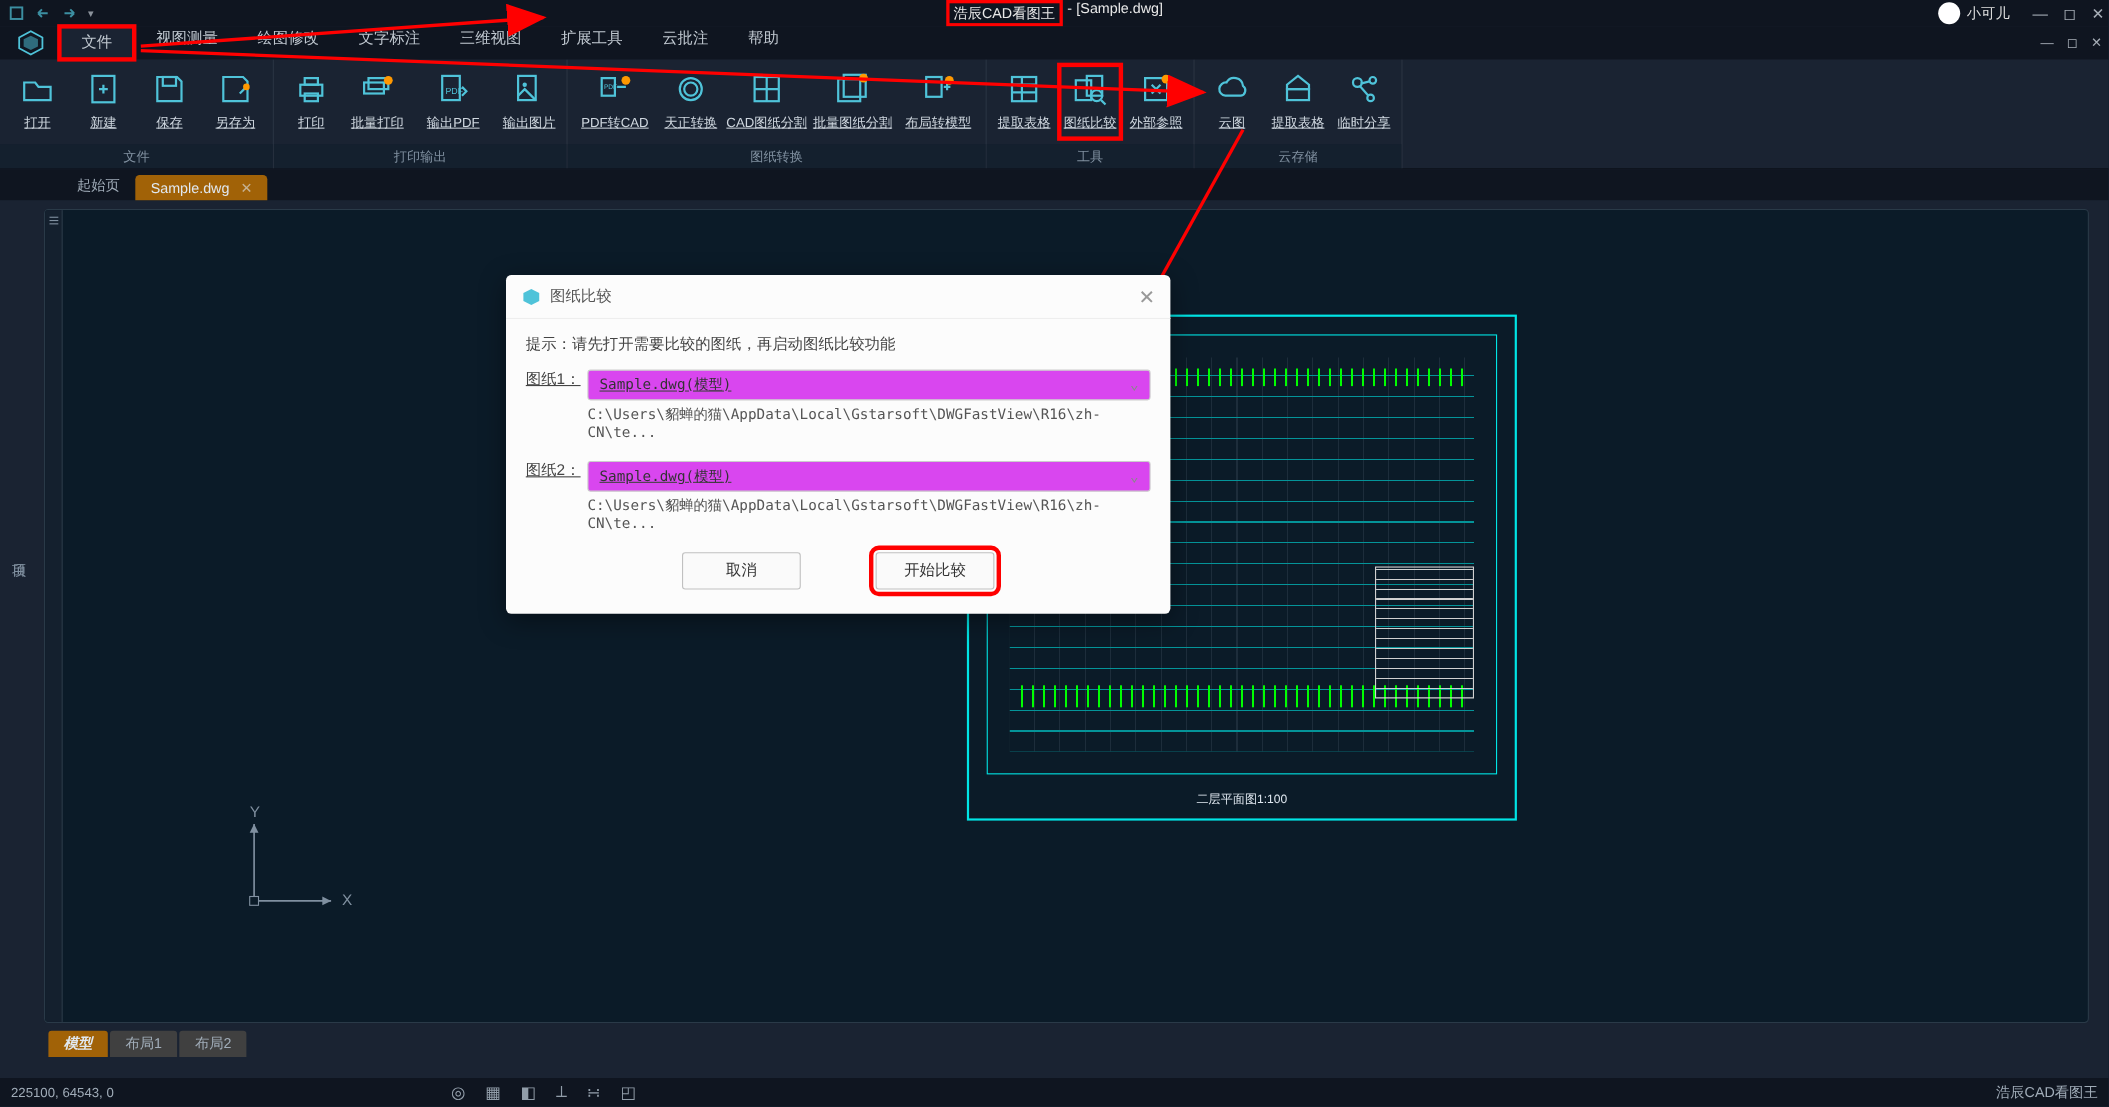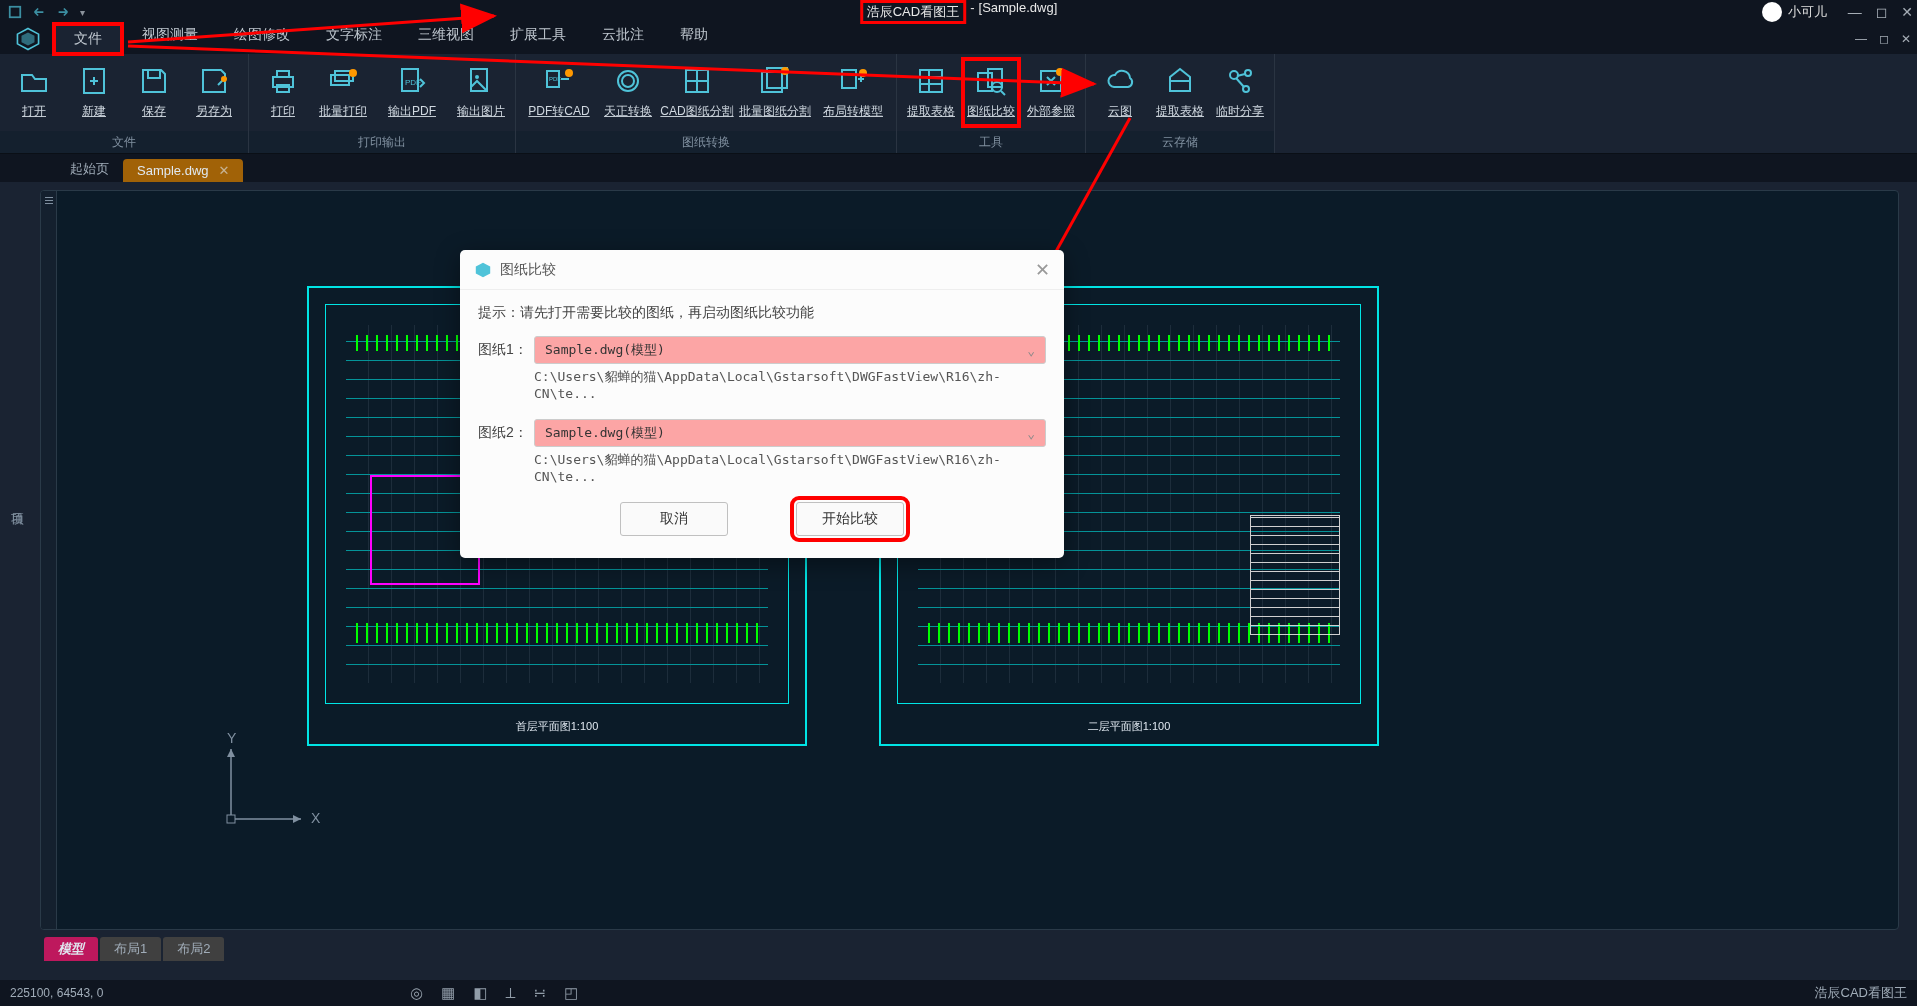--- a/index.html
+++ b/index.html
@@ -70,7 +70,7 @@
 .dlg-close { margin-left: auto; font-size: 18px; color: #999; cursor: pointer; }
 .dlg-body { padding: 14px 18px 22px; color: #444; font-size: 14px; }
 .dlg-hint { margin-bottom: 14px; }
-.dlg-row { display: flex; align-items: center; margin: 10px 0 4px; }
+.dlg-row { display: flex; align-items: flex-start; margin: 10px 0 4px; text-decoration: underline; }
 .dlg-row-label { width: 56px; }
 .dlg-select { flex: 1; height: 28px; border: 1px solid #ccc; border-radius: 3px; display: flex; align-items: center; padding: 0 10px; font-size: 13px; color: #333; background: #fca5a5; position: relative; font-family: "SimSun", monospace; }
 .dlg-select::after { content: "⌄"; position: absolute; right: 10px; color: #888; }

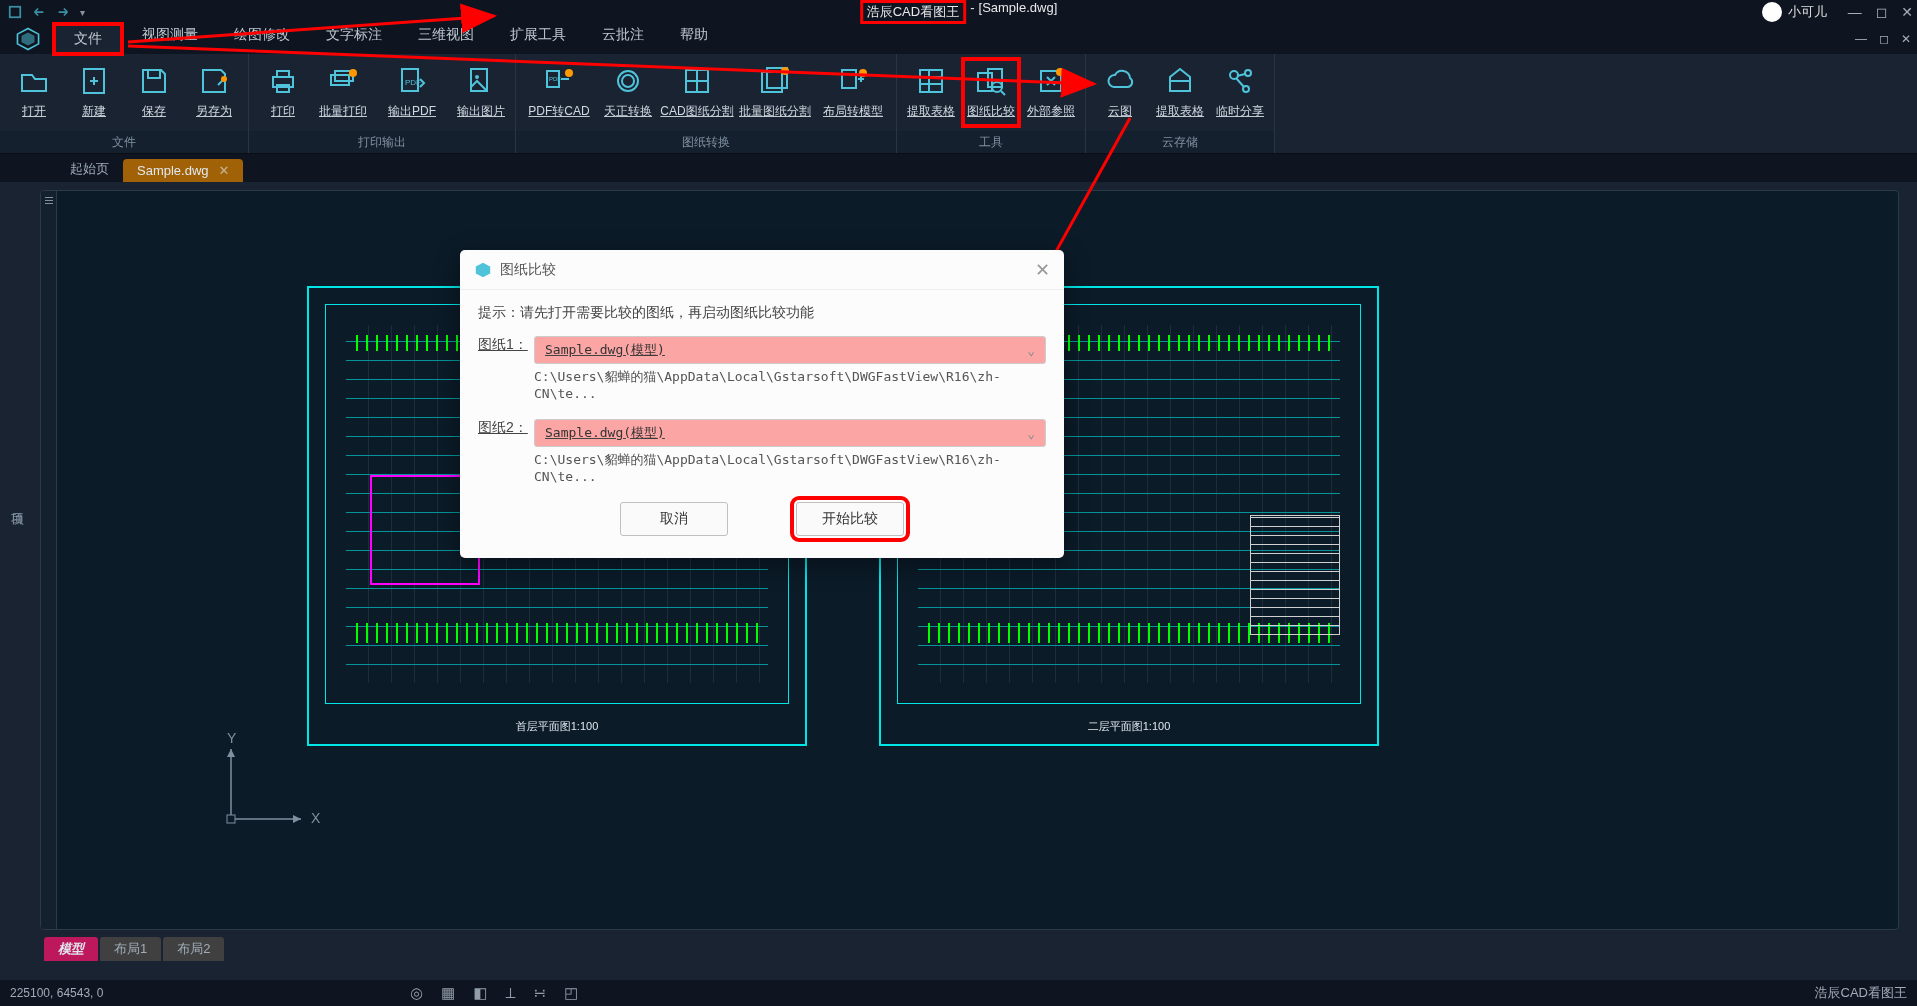--- a/index.html
+++ b/index.html
@@ -72,7 +72,7 @@
 .dlg-hint { margin-bottom: 14px; }
 .dlg-row { display: flex; align-items: flex-start; margin: 10px 0 4px; text-decoration: underline; }
 .dlg-row-label { width: 56px; }
-.dlg-select { flex: 1; height: 28px; border: 1px solid #ccc; border-radius: 3px; display: flex; align-items: center; padding: 0 10px; font-size: 13px; color: #333; background: #fca5a5; position: relative; font-family: "SimSun", monospace; }
+.dlg-select { flex: 1; height: 28px; border: 1px solid #ccc; border-radius: 3px; display: flex; align-items: center; padding: 0 10px; font-size: 13px; color: #333; background: #d946ef; position: relative; font-family: "SimSun", monospace; }
 .dlg-select::after { content: "⌄"; position: absolute; right: 10px; color: #888; }
 .dlg-path { margin-left: 56px; font-size: 13px; color: #555; font-family: "SimSun", monospace; margin-bottom: 18px; }
 .dlg-buttons { display: flex; justify-content: center; gap: 68px; margin-top: 14px; }

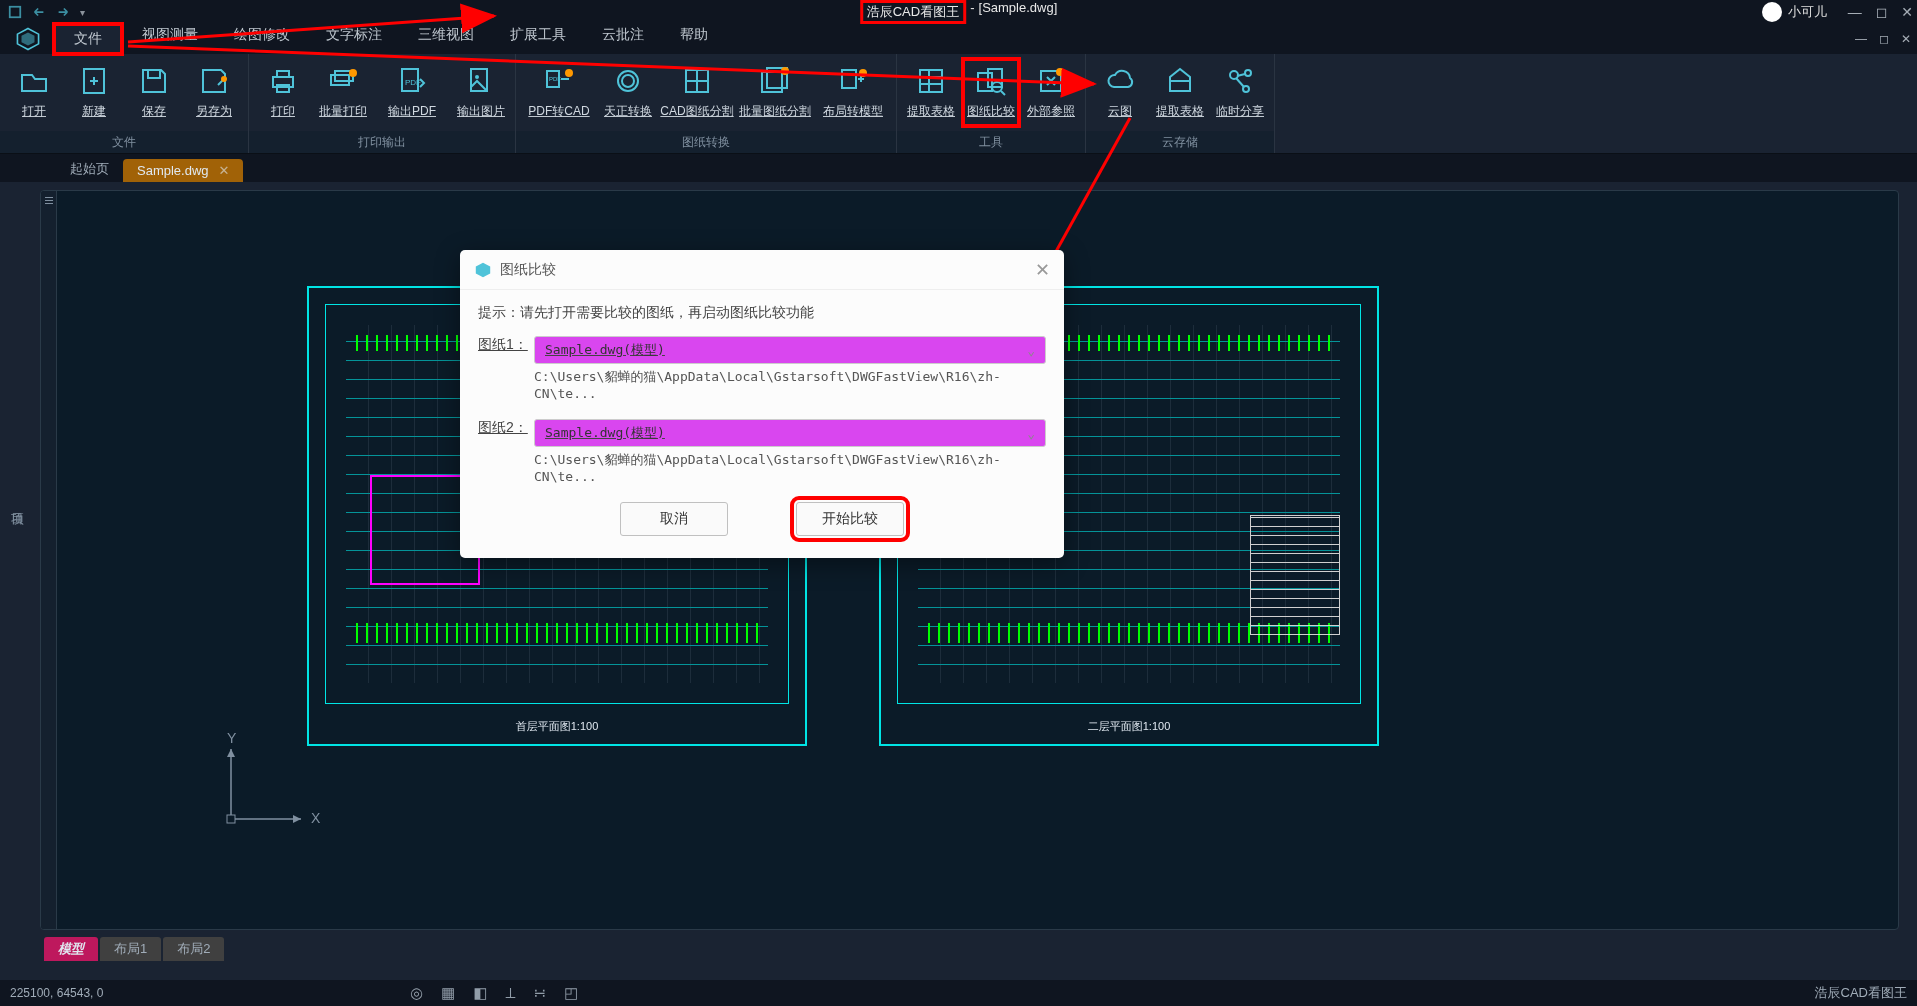--- a/index.html
+++ b/index.html
@@ -383,15 +383,6 @@
 <div class="canvas-area">
   <div class="palette-edge"></div>
 
-  <div class="dwg-box b1">
-    <div class="dwg-inner">
-      <div class="dwg-fill"></div>
-      <div class="dwg-grn top"></div>
-      <div class="dwg-grn bot"></div>
-      <div class="dwg-mag"></div>
-    </div>
-    <div class="dwg-label">首层平面图1:100</div>
-  </div>
 
   <div class="dwg-box b2">
     <div class="dwg-inner">

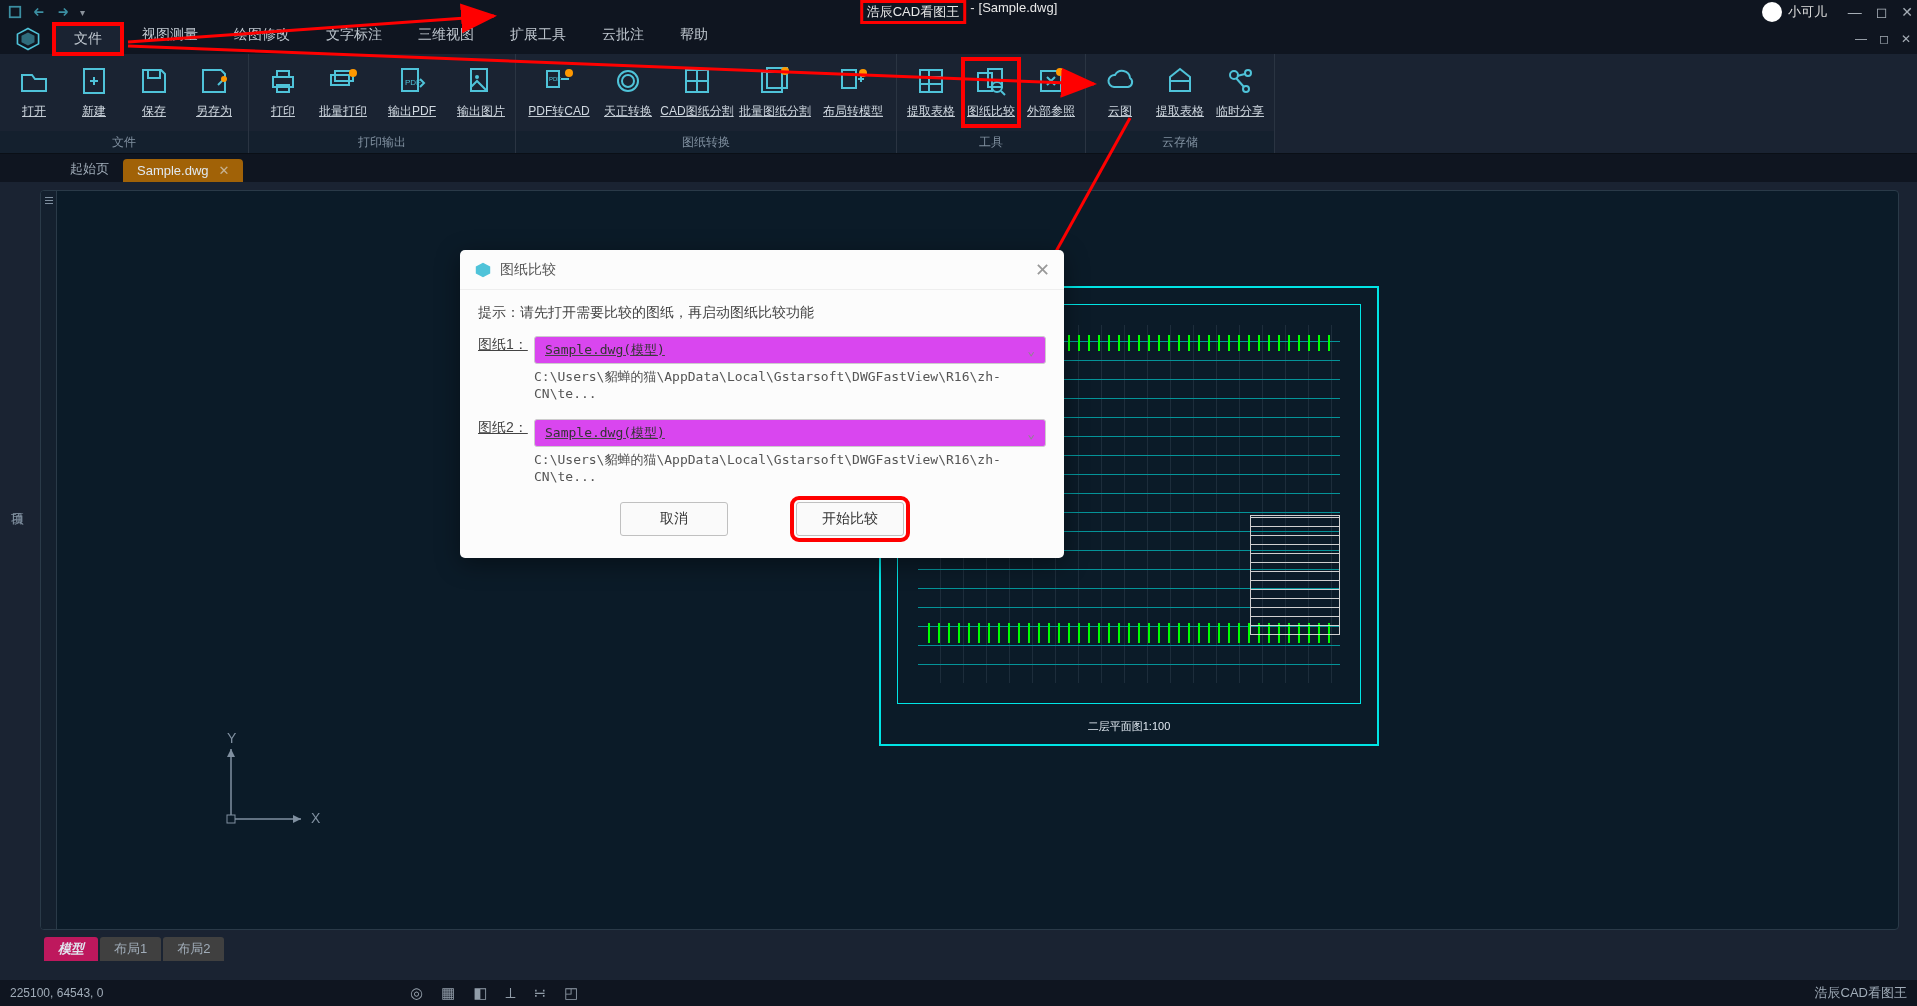--- a/index.html
+++ b/index.html
@@ -85,7 +85,7 @@
 
 .bottom-tabs { position: absolute; left: 44px; bottom: 44px; height: 26px; display: flex; align-items: center; gap: 2px; }
 .btab { padding: 3px 14px; font-size: 13px; background: #404040; color: #a0acb8; border-radius: 3px 3px 0 0; }
-.btab.active { background: #be185d; color: #e0e8f0; font-weight: bold; font-style: italic; }
+.btab.active { background: #a16207; color: #e0e8f0; font-weight: bold; font-style: italic; }
 
 
 .status-bar { position: absolute; left: 0; right: 0; bottom: 0; height: 26px; background: #0f1520; display: flex; align-items: center; padding: 0 10px; font-size: 12px; color: #a0acb8; }

